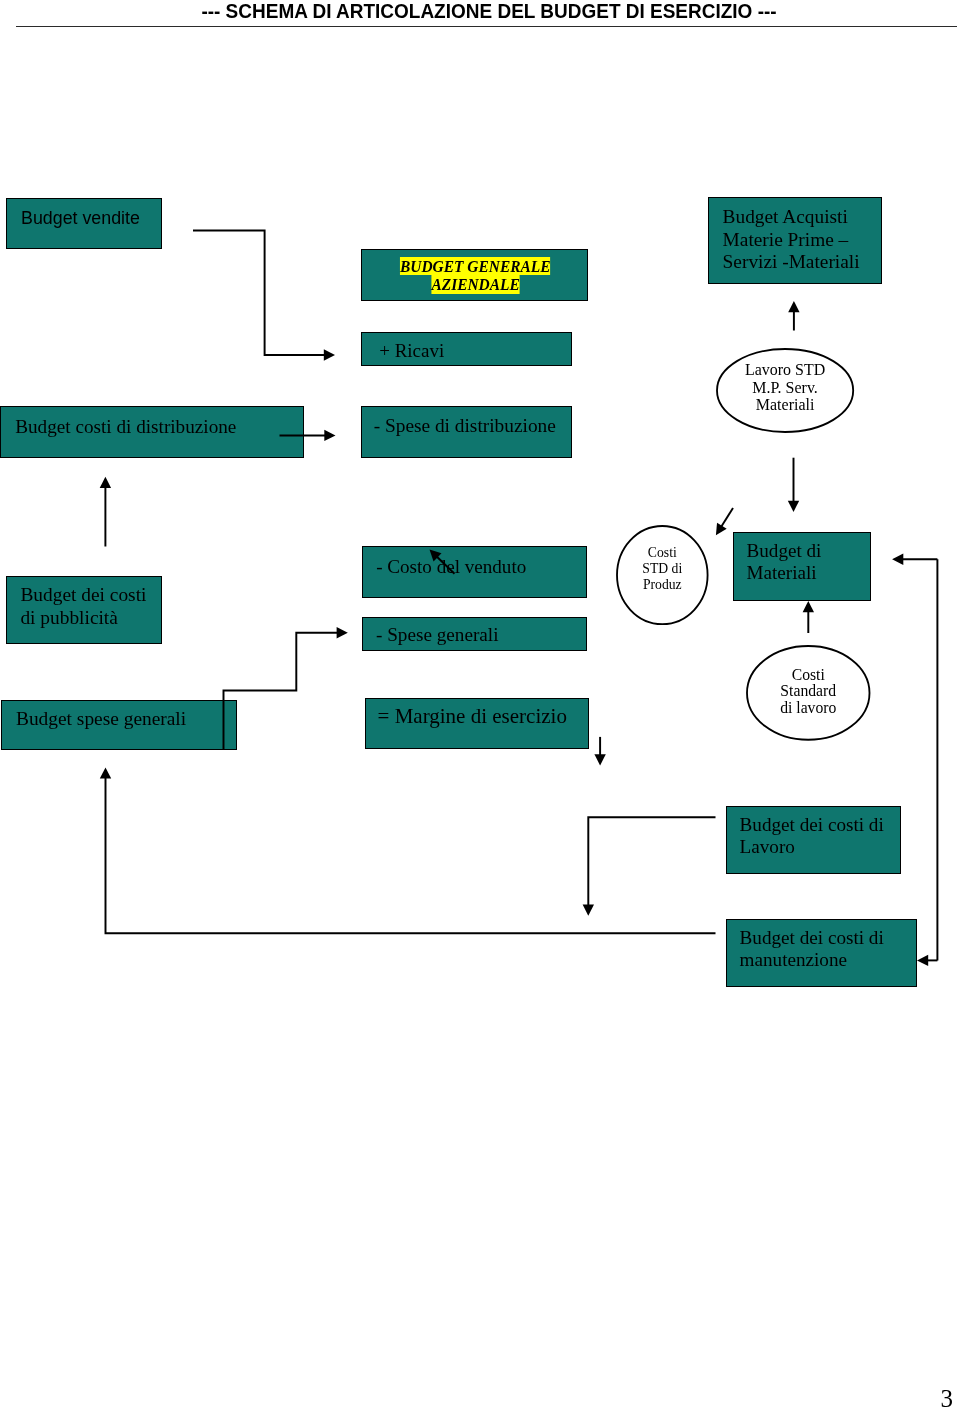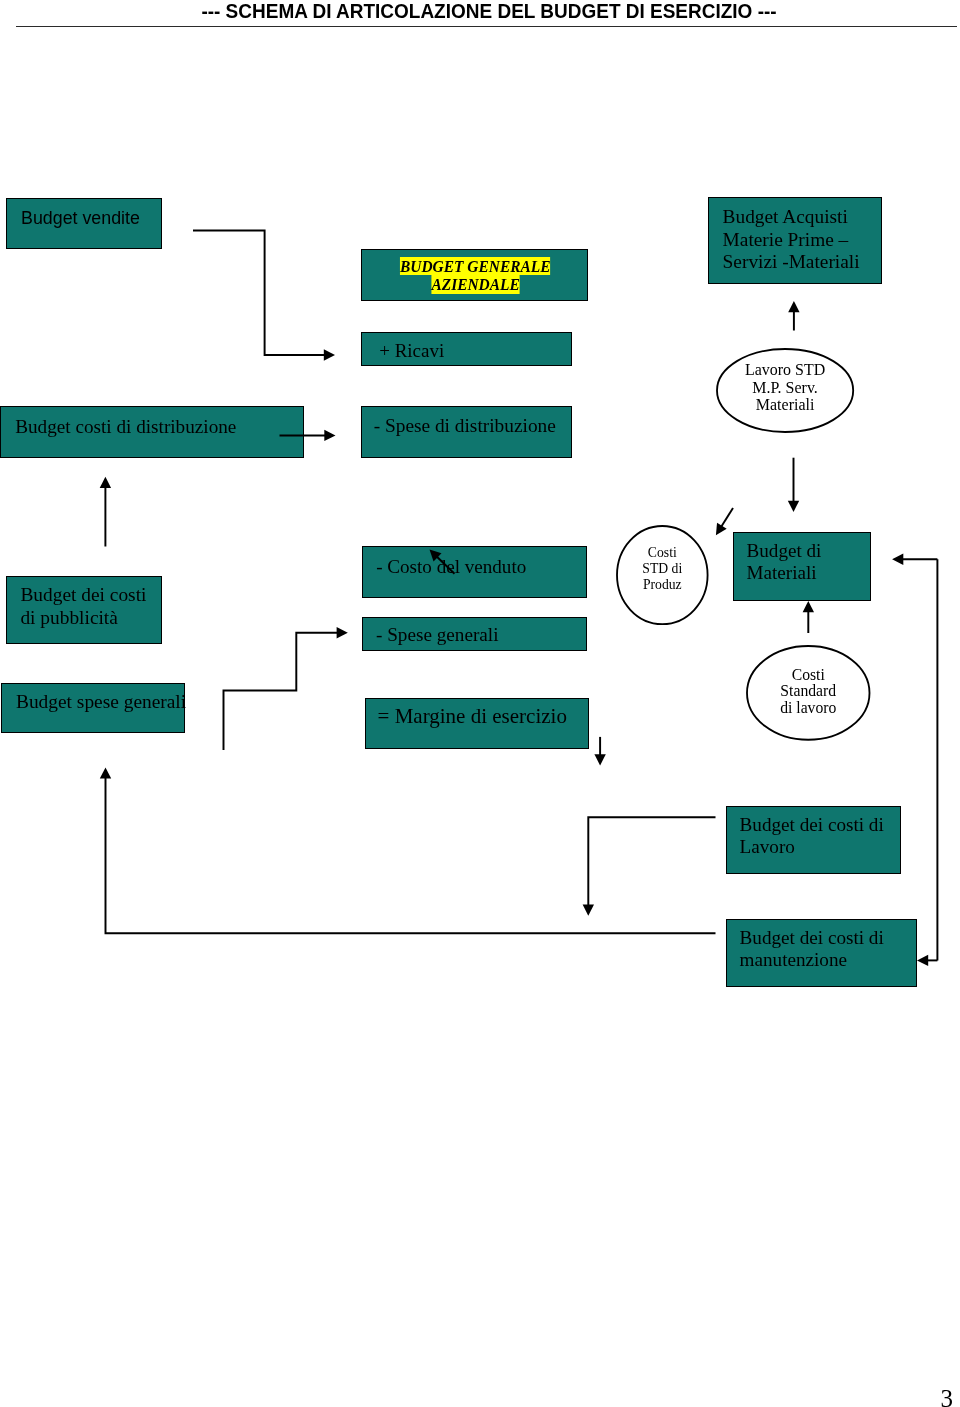--- a/index.html
+++ b/index.html
@@ -80,7 +80,7 @@
   #n-costilavoro .tx.l2{top:38.0px;}
   #n-costilavoro .tx.l3{top:54.5px;}
 
-  #n-budgetspesegen{left:1.2px; top:683px; width:184px; height:50.3px;}
+  #n-budgetspesegen{left:1.2px; top:700px; width:236px; height:50.3px;}
   #n-budgetspesegen .tx{left:13.8px; top:7.3px; font-size:19.4px;}
 
   #n-margine   {left:364.7px; top:697.7px; width:224px; height:51.5px;}

